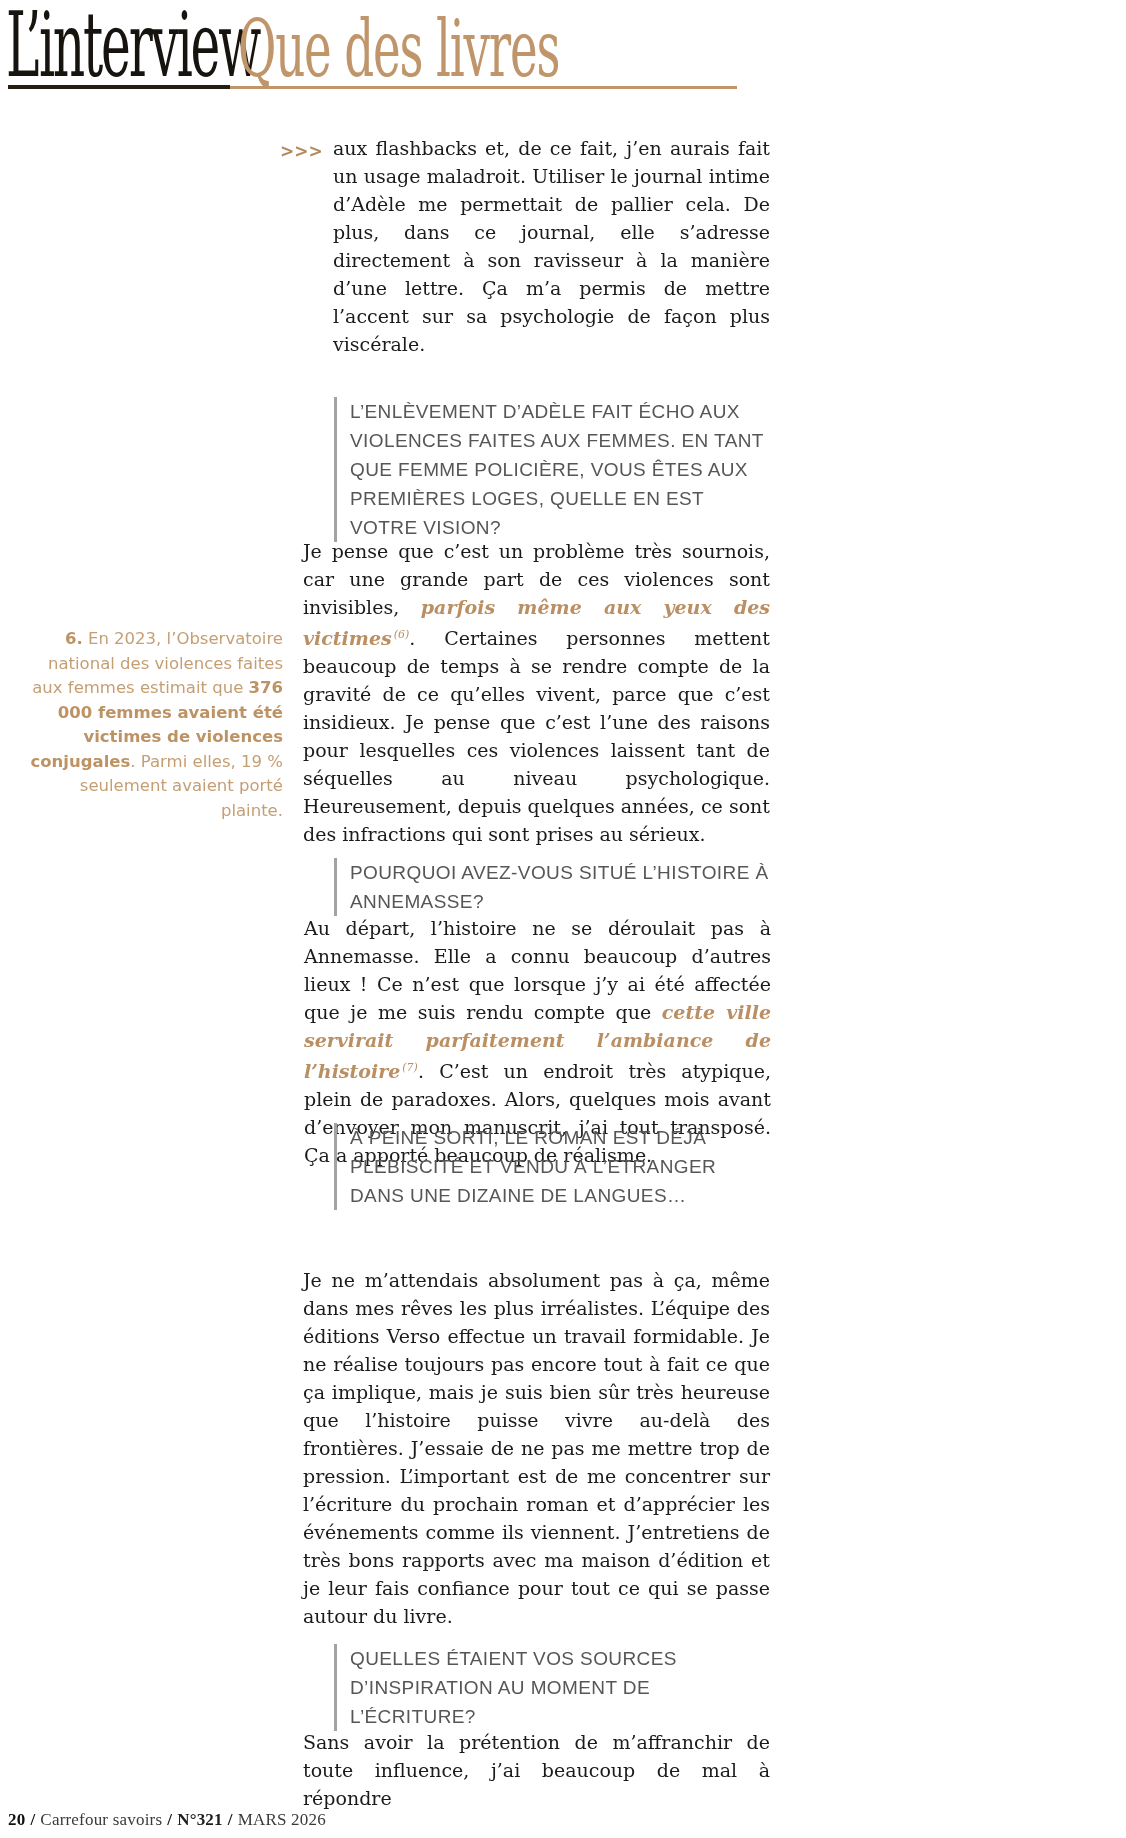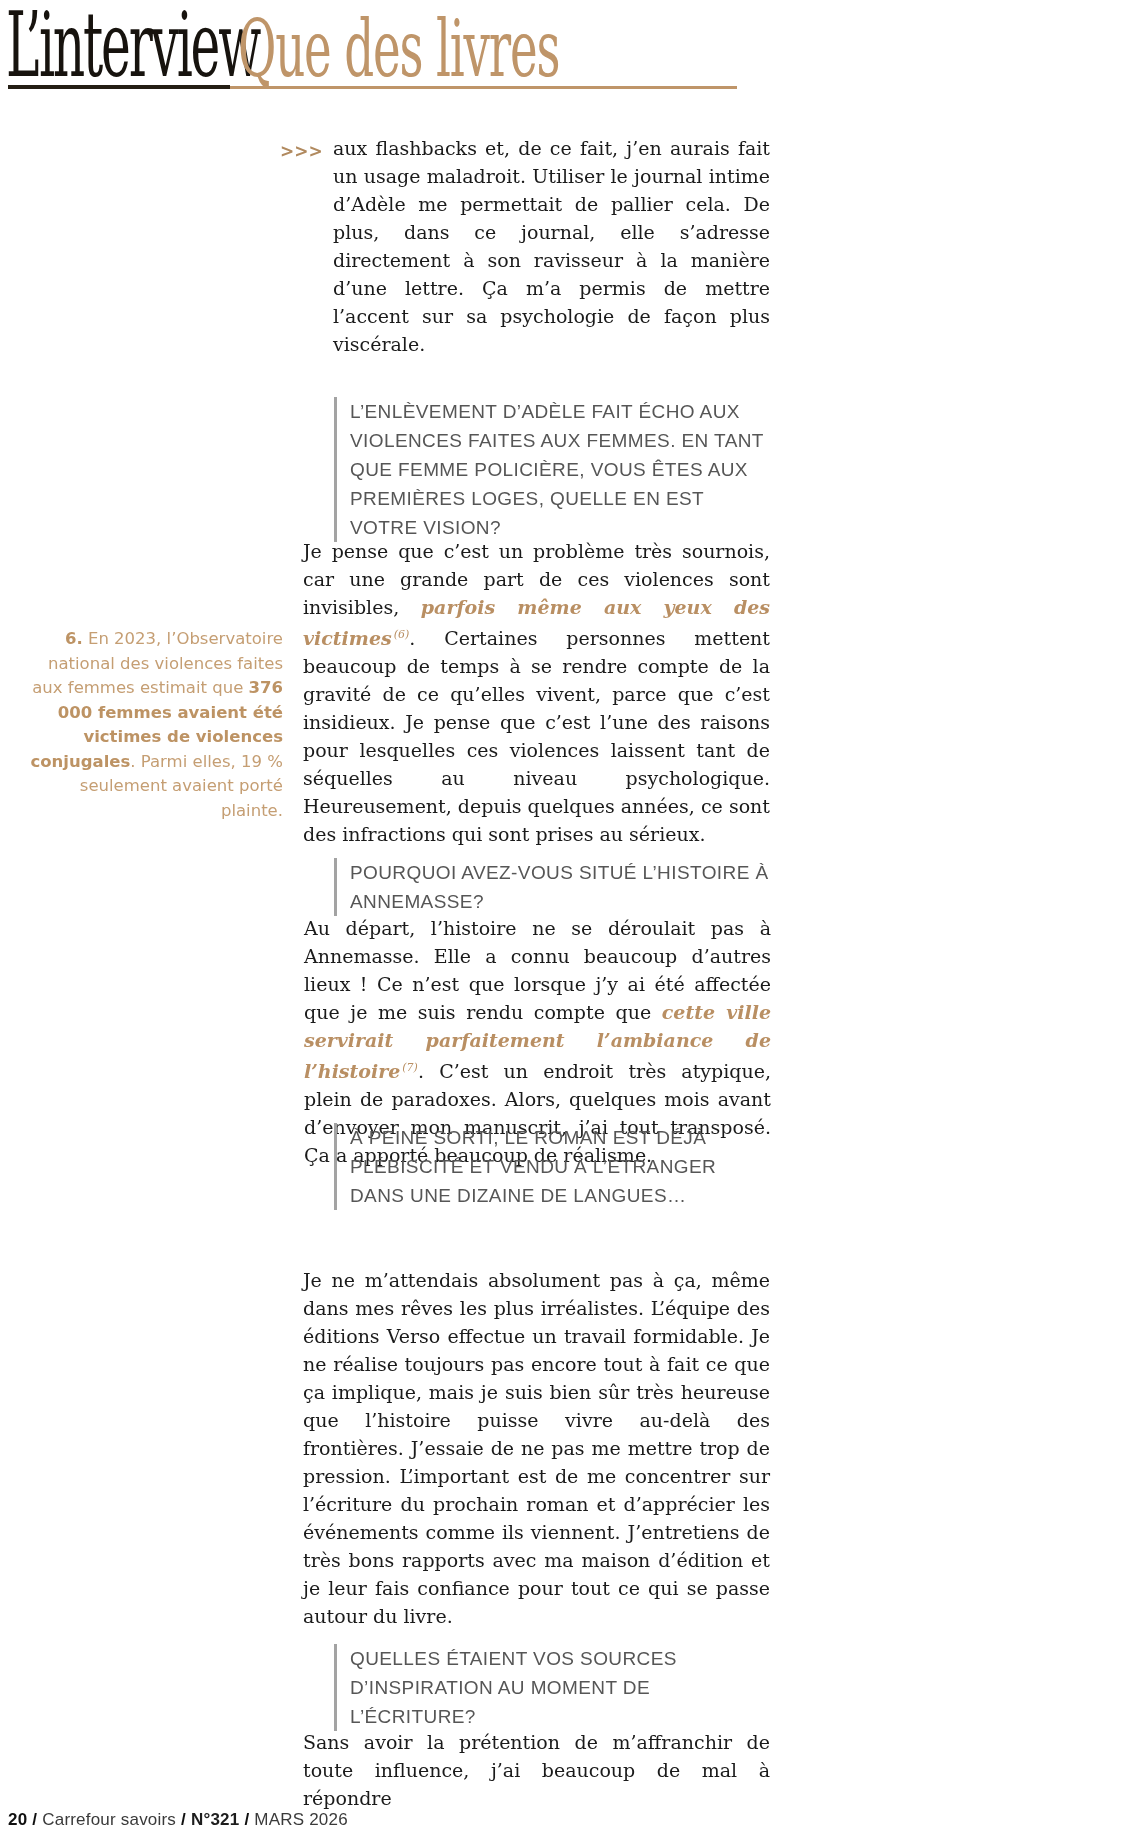--- a/index.html
+++ b/index.html
@@ -80,7 +80,7 @@
   
   .footer{
     position:absolute;left:8px;top:1810px;
-    font-family:Liberation Sans, sans-serif;
+    font-family:Liberation Serif, serif;
     font-size:17px;letter-spacing:.2px;color:#3a3a3a;
     white-space:nowrap;
   }

